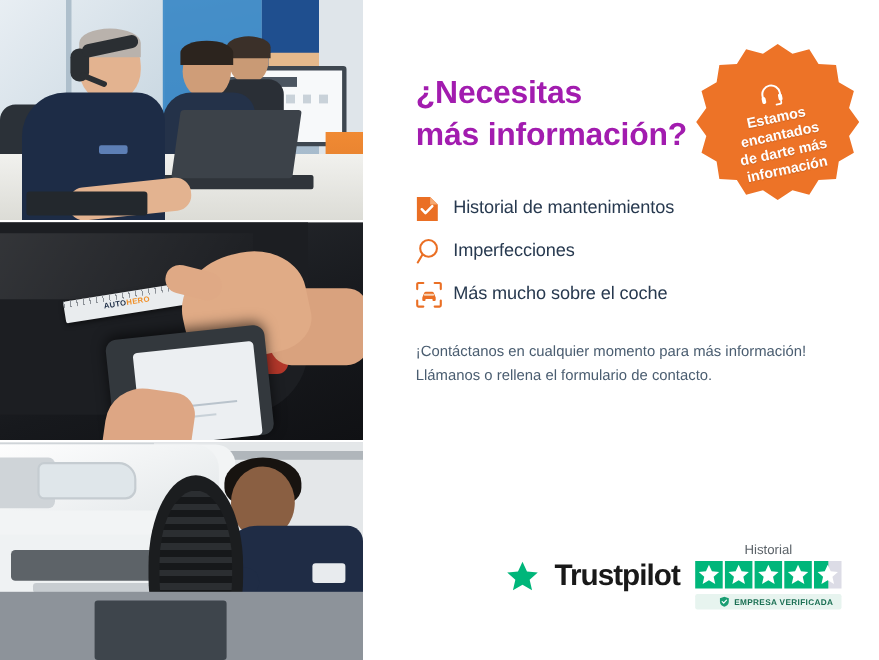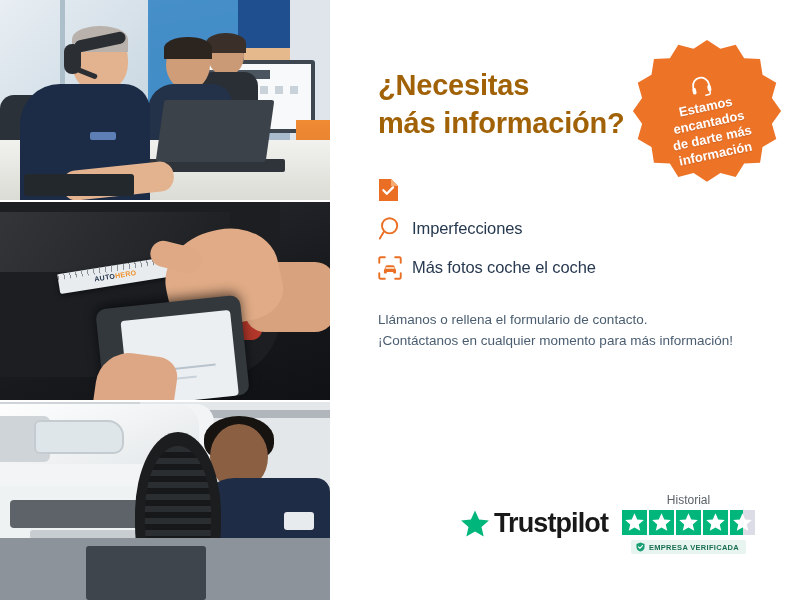--- a/index.html
+++ b/index.html
@@ -124,7 +124,7 @@
     background: #ffffff;
   }
   .headline {
-    color: #a16207;
+    color: #a21caf;
     font-size: 29px;
     font-weight: bold;
     line-height: 1.32;

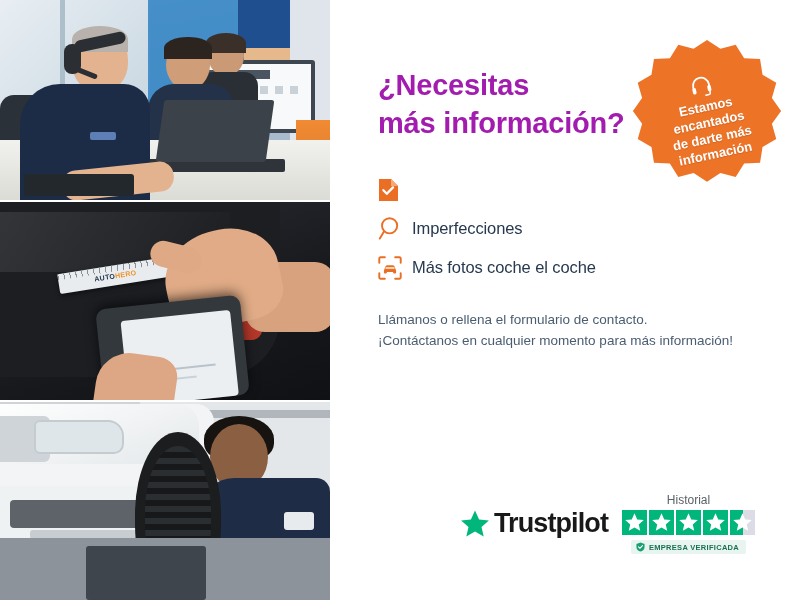--- a/index.html
+++ b/index.html
@@ -346,6 +346,7 @@
             <path d="M5.4 12.2 l3.4 3.6 l6.2 -6.4" fill="none" stroke="#ffffff" stroke-width="2.3" stroke-linecap="round" stroke-linejoin="round"></path>
           </svg>
         </span>
+        <span class="flabel">Historial de mantenimientos</span>
       </li>
 
 

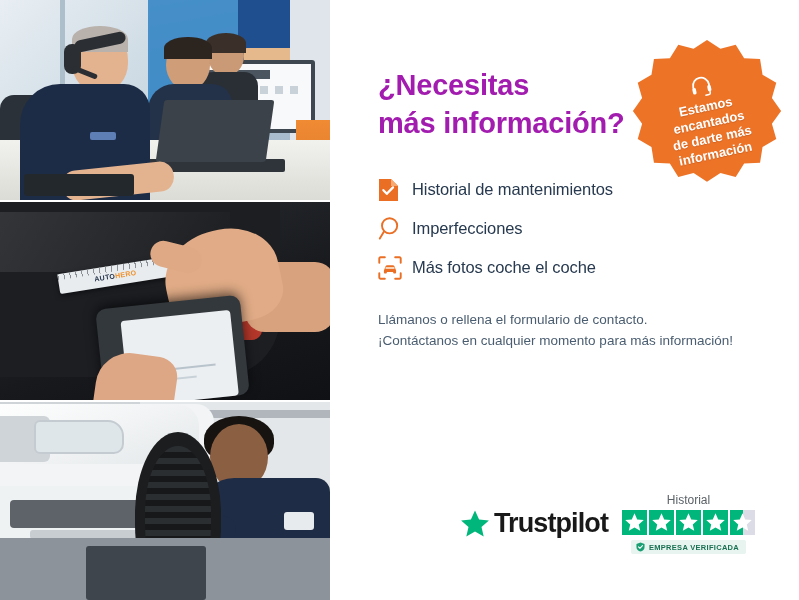--- a/index.html
+++ b/index.html
@@ -374,7 +374,7 @@
             <rect x="8.0" y="12.0" width="10" height="2" rx=".8" fill="#f8d5b8"></rect>
           </svg>
         </span>
-        <span class="flabel">Más fotos coche el coche</span>
+        <span class="flabel">Más mucho sobre el coche</span>
       </li>
 
 

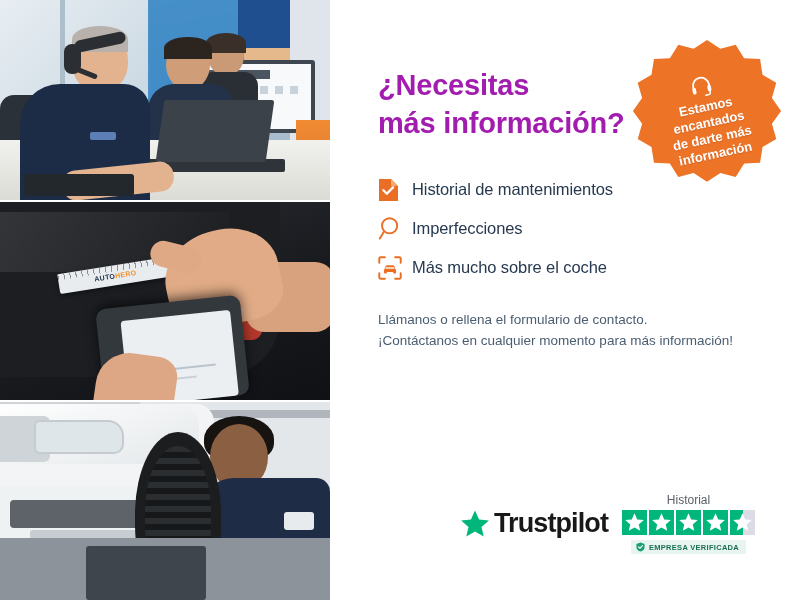--- a/index.html
+++ b/index.html
@@ -381,8 +381,8 @@
     </ul>
 
     <div class="contact">
+      <p>¡Contáctanos en cualquier momento para más información!</p>
       <p>Llámanos o rellena el formulario de contacto.</p>
-      <p>¡Contáctanos en cualquier momento para más información!</p>
     </div>
 
     <div class="trustpilot">

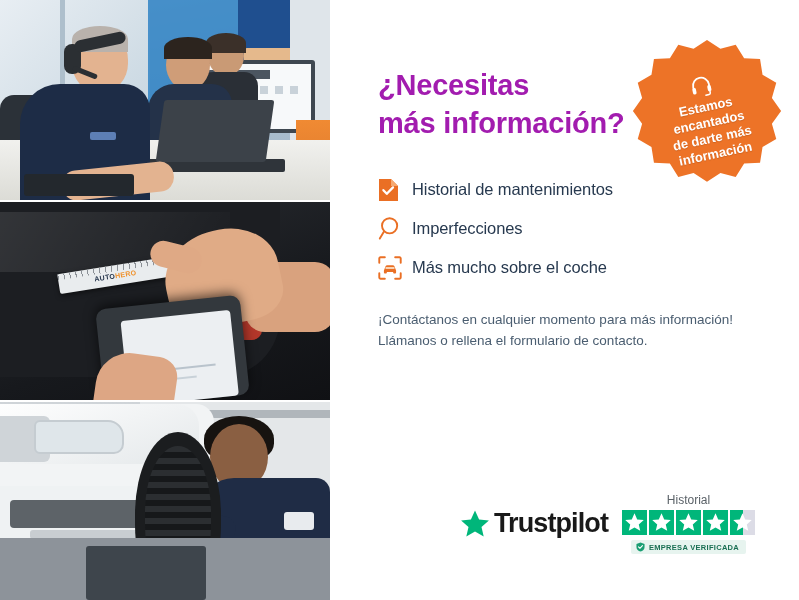--- a/index.html
+++ b/index.html
@@ -188,7 +188,7 @@
     left: 130px; bottom: 46px;
     display: flex; align-items: center; gap: 14px;
   }
-  .tp-brand { display: flex; align-items: center; gap: 4px; }
+  .tp-brand { display: flex; align-items: center; gap: 14px; }
   .tp-word {
     color: #191919; font-size: 27px; font-weight: bold; letter-spacing: -.9px;
   }

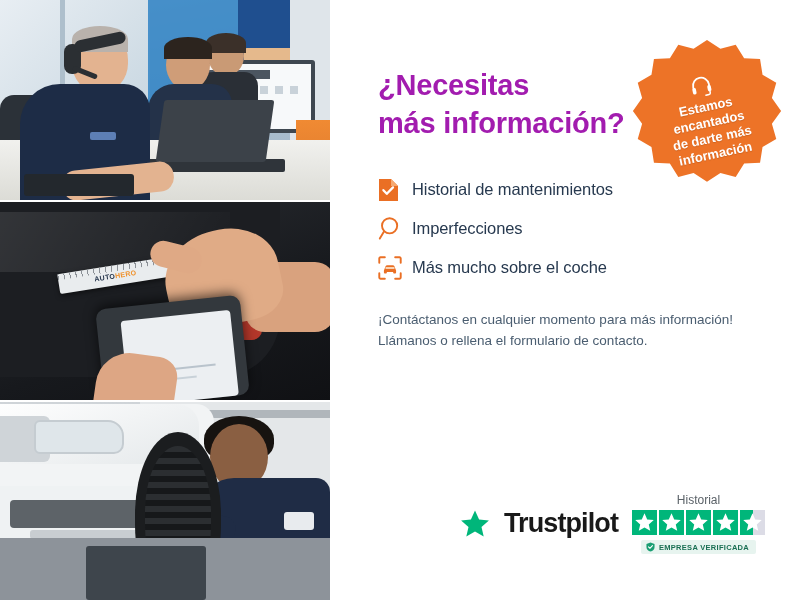--- a/index.html
+++ b/index.html
@@ -204,7 +204,7 @@
   .tp-verified {
     display: flex; align-items: center; gap: 4px;
     background: #e7f4ef; border-radius: 2px;
-    padding: 2px 7px 2px 5px;
+    padding: 2px 7px 2px 22px;
     margin-top: 2px;
   }
   .tp-verified .vtext {

